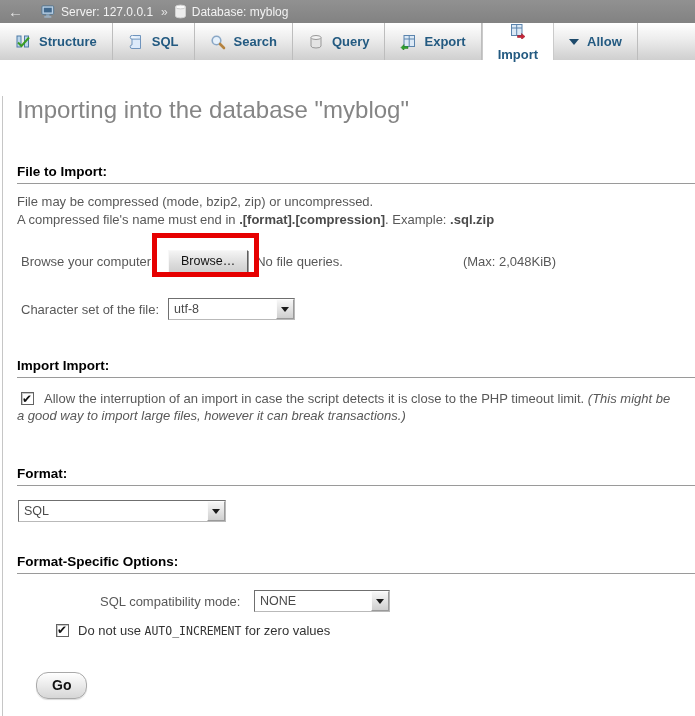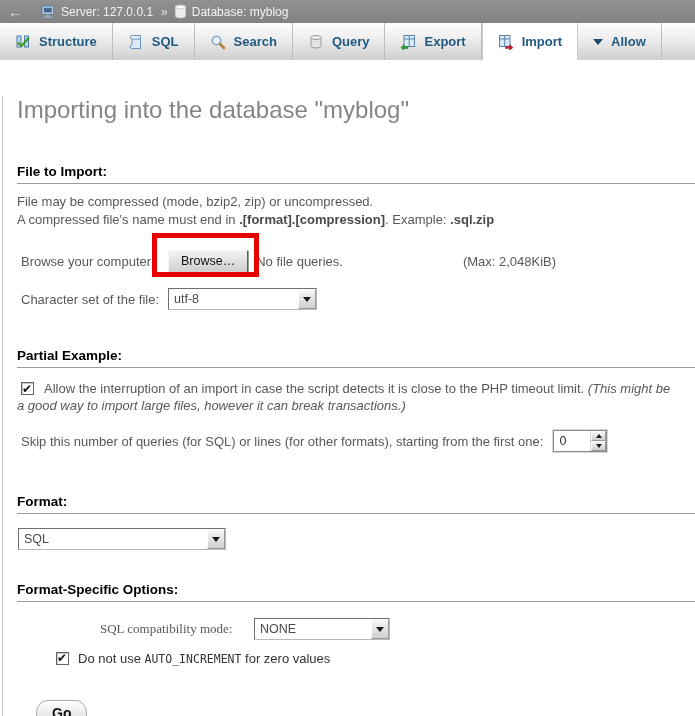--- a/index.html
+++ b/index.html
@@ -17,7 +17,7 @@
   
   .tabbar { height:37px; background:linear-gradient(180deg,#ffffff 0%,#ececec 45%,#cfcfcf 100%); display:flex; align-items:stretch; }
   .tab { display:flex; align-items:center; gap:8px; padding:0 15px; border-right:1px solid #bdbdbd; font-size:13px; font-weight:bold; color:#235a81; cursor:pointer; white-space:nowrap; }
-  .tab.active { background:#fff; border-left:1px solid #cacaca; border-right:1px solid #cacaca; }
+  .tab.active { background:#fff; border-left:1px solid #cacaca; border-right:1px solid #cacaca;flex-direction:column; }
   .ticon { display:inline-flex; width:16px; height:16px; }
   .caret { width:0; height:0; border-left:5px solid transparent; border-right:5px solid transparent; border-top:6px solid #1d4a6b; display:inline-block; }
   .tab-fill { flex:1; }

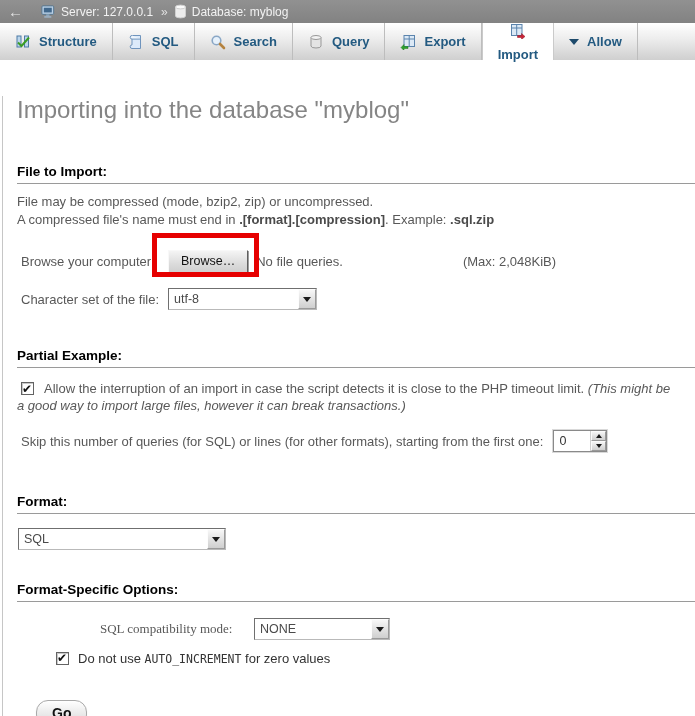--- a/index.html
+++ b/index.html
@@ -188,7 +188,7 @@
         <div class="red-box"></div>
       </div>
 
-      <div class="row" style="margin-top:15px;">
+      <div class="row" style="margin-top:25px;">
         <span class="lbl">Character set of the file:</span>
         <div class="select" style="width:149px;gap:28px;">
           <span class="sel-text">utf-8</span>

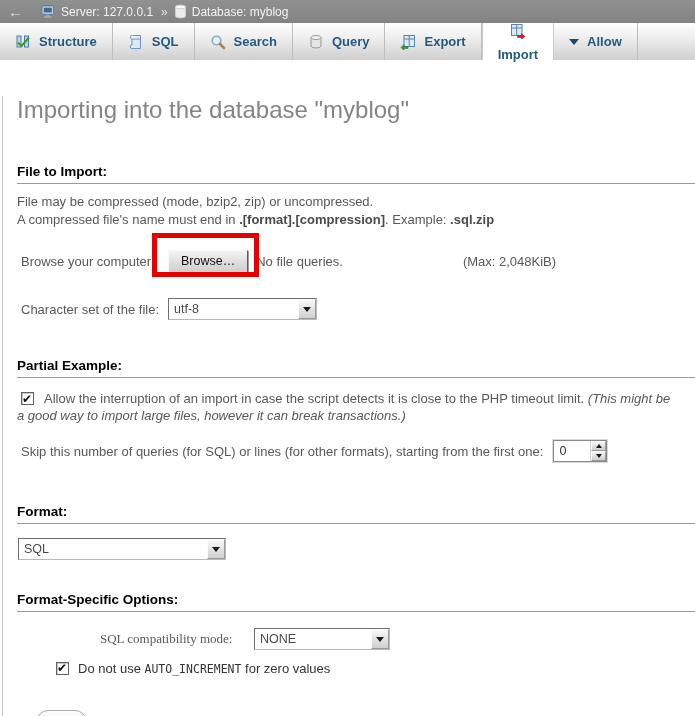--- a/index.html
+++ b/index.html
@@ -190,7 +190,7 @@
 
       <div class="row" style="margin-top:25px;">
         <span class="lbl">Character set of the file:</span>
-        <div class="select" style="width:149px;gap:28px;">
+        <div class="select" style="width:127px;gap:28px;">
           <span class="sel-text">utf-8</span>
           <span class="sel-btn"></span>
         </div>

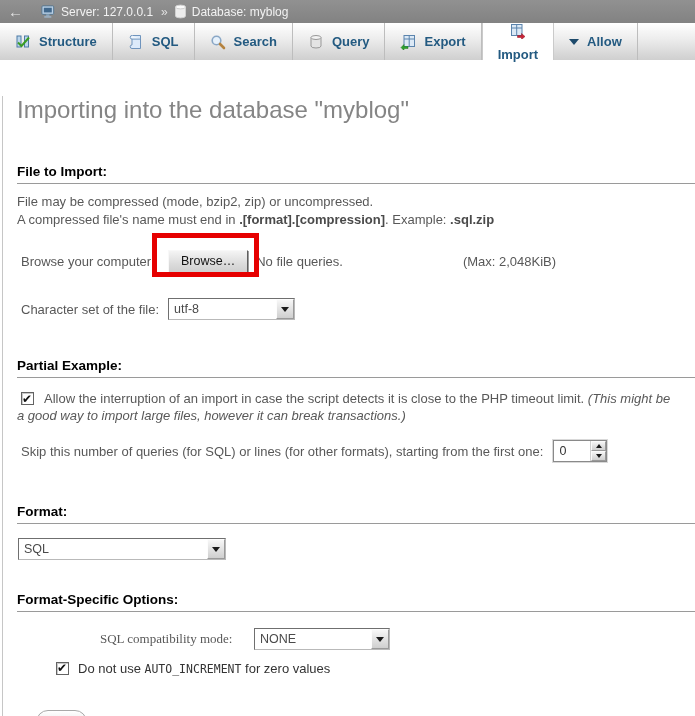--- a/index.html
+++ b/index.html
@@ -198,7 +198,7 @@
     </section>
 
     <section>
-      <h2 class="sect" style="margin-top:38px;">Partial Example:</h2>
+      <h2 class="sect" style="margin-top:38px;">Import Import:</h2>
       <p class="para"><span class="cbx"></span><span>Allow the interruption of an import in case the script detects it is close to the PHP timeout limit. </span><i>(This might be a good way to import large files, however it can break transactions.)</i></p>
       <div class="row skip-row">
         <span>Skip this number of queries (for SQL) or lines (for other formats), starting from the first one:</span>

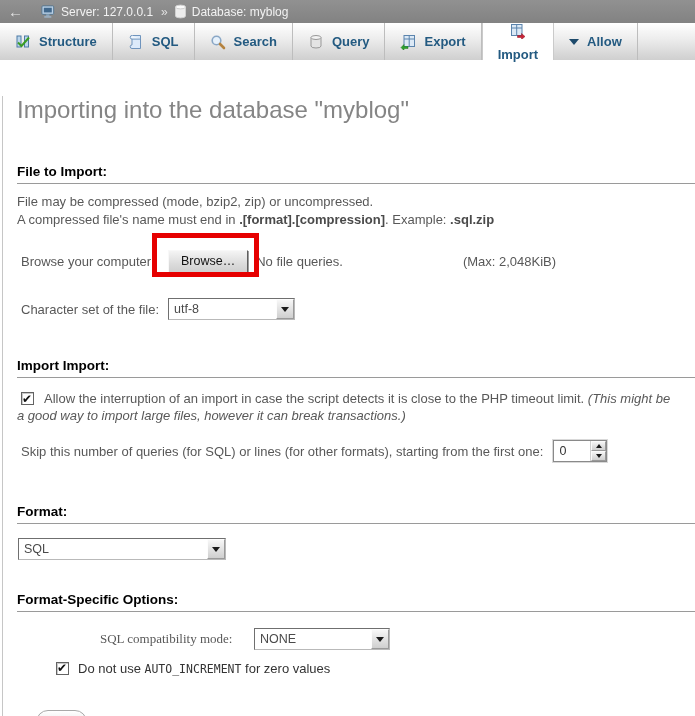--- a/index.html
+++ b/index.html
@@ -200,16 +200,6 @@
     <section>
       <h2 class="sect" style="margin-top:38px;">Import Import:</h2>
       <p class="para"><span class="cbx"></span><span>Allow the interruption of an import in case the script detects it is close to the PHP timeout limit. </span><i>(This might be a good way to import large files, however it can break transactions.)</i></p>
-      <div class="row skip-row">
-        <span>Skip this number of queries (for SQL) or lines (for other formats), starting from the first one:</span>
-        <span class="num-input">
-          <span class="num-val">0</span>
-          <span class="spin">
-            <span class="spin-btn spin-up"></span>
-            <span class="spin-btn spin-dn"></span>
-          </span>
-        </span>
-      </div>
     </section>
 
     <section>

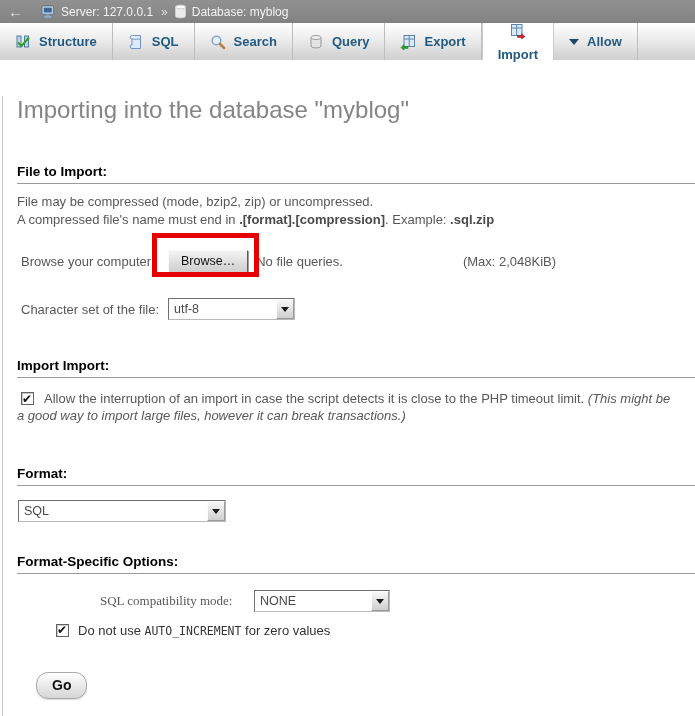--- a/index.html
+++ b/index.html
@@ -63,7 +63,7 @@
 
   .fmt-row { margin-left:15px; margin-top:14px; }
   .fso-row { margin-left:97px; margin-top:16px; }
-  .fso-lbl { width:148px; flex:none;font-family:Liberation Serif, serif; }
+  .fso-lbl { width:148px; flex:none; }
   .fso-row .select { margin-left:6px; }
   .auto-row { margin-left:53px; margin-top:11px; color:#333; }
   .auto-row .cbx { margin-right:9px; }

